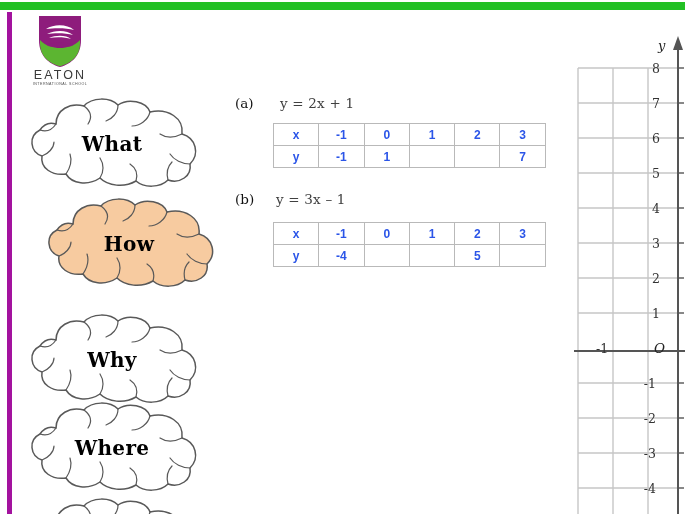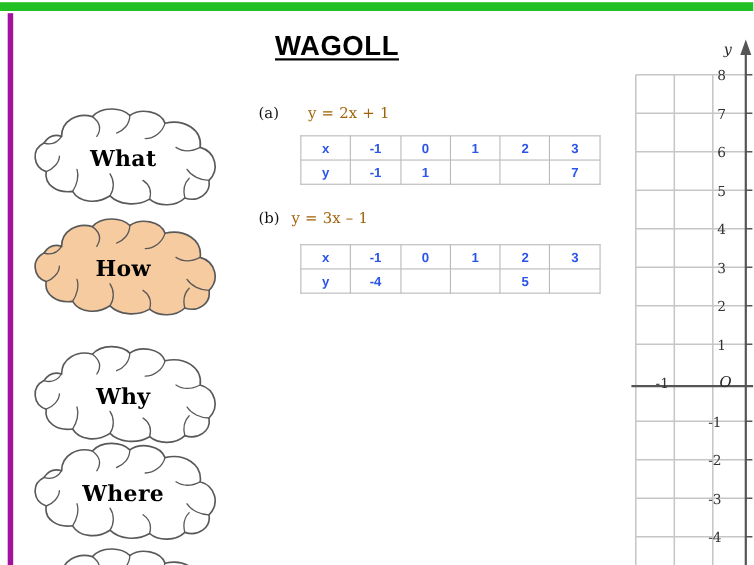--- a/index.html
+++ b/index.html
@@ -258,7 +258,6 @@
     <div class="cloud-label"></div>
   </div>
 
-  <div class="title">WAGOLL</div>
 
   <div class="q-label" id="q0-label">(a)</div>
   <div class="q-eq" id="q0-eq">y = 2x + 1</div>

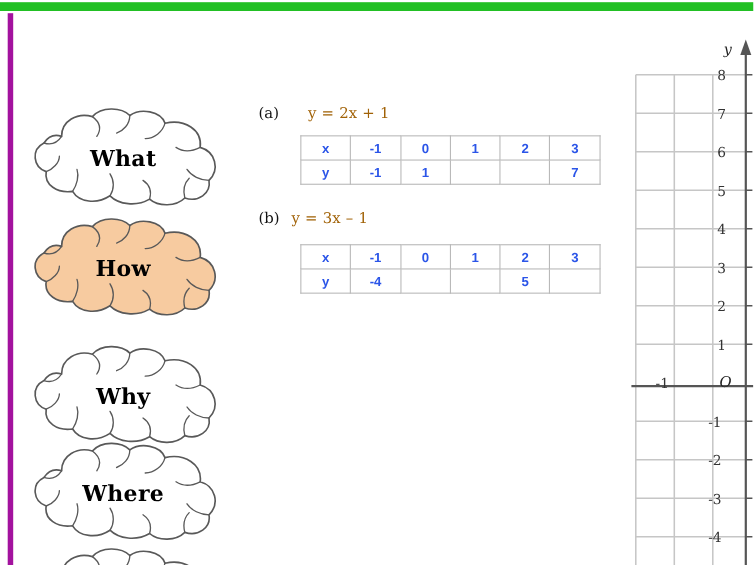--- a/index.html
+++ b/index.html
@@ -217,6 +217,18 @@
 
   <div class="purple-stripe"></div>
 
+  <div class="logo-wrap">
+    <svg class="logo-shield" viewBox="0 0 46 54">
+      <path d="M2 2 L44 2 L44 26 C44 42 34 50 23 53 C12 50 2 42 2 26 Z" fill="#8E1C7C"></path>
+      <path d="M3 29 C3 43 13 49.5 23 52.2 C33 49.5 43 43 43 29 L43 26 C38 32 29 34 23 34 C17 34 8 32 3 26 Z" fill="#5CB531"></path>
+      <path d="M9 15 C17 10 30 10 37 16 C30 14 18 14 9 15 Z" fill="#FFFFFF"></path>
+      <path d="M10 20 C18 16 30 16 36 21 C29 19 18 19 10 20 Z" fill="#FFFFFF"></path>
+      <path d="M12 24 C19 21 29 21 34 25 C28 23 19 23 12 24 Z" fill="#FFFFFF"></path>
+      <ellipse cx="23" cy="31" rx="13" ry="2.4" fill="#8E1C7C" opacity="0.55"></ellipse>
+    </svg>
+    <div class="logo-eaton">EATON</div>
+    <div class="logo-sub">INTERNATIONAL SCHOOL</div>
+  </div>
 
   <div class="cloud" id="cloud-0">
     <svg viewBox="0 0 196 96">

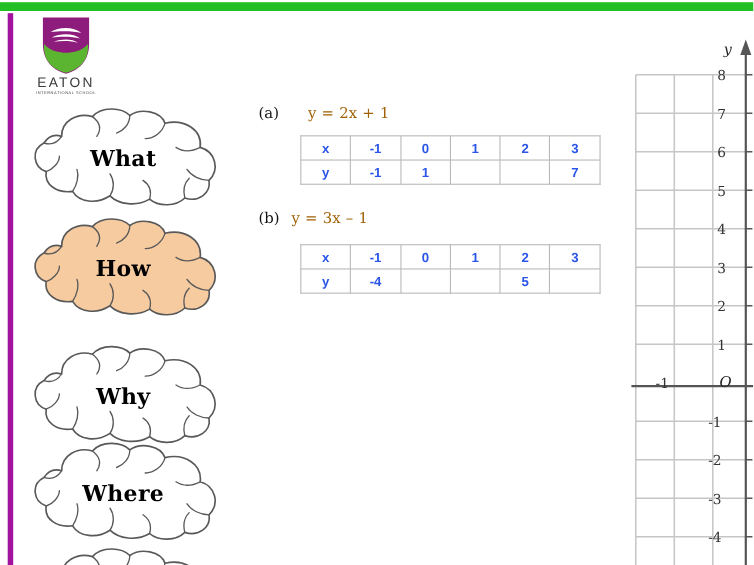--- a/index.html
+++ b/index.html
@@ -135,7 +135,7 @@
     position: absolute;
     font-family: "DejaVu Serif", serif;
     font-size: 13.5px;
-    color: #a16207;
+    color: #404040;
     letter-spacing: 0.2px;
   }
   #q0-label { left: 235px; top: 95px; }

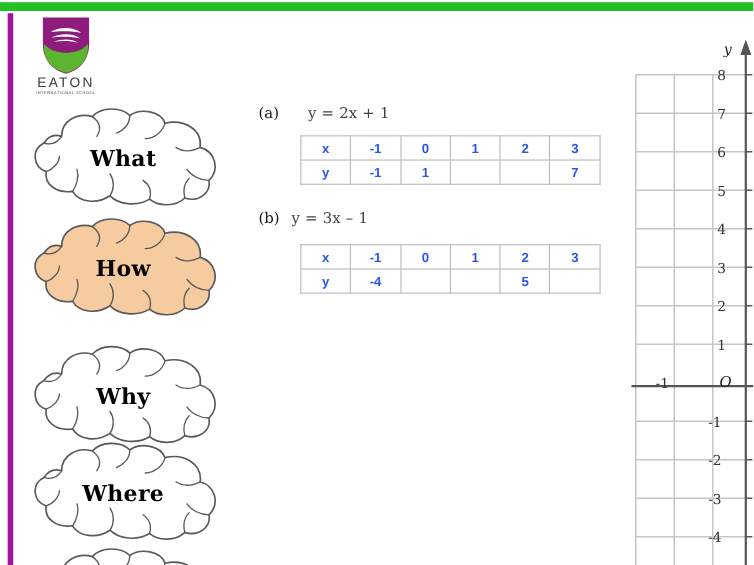--- a/index.html
+++ b/index.html
@@ -141,7 +141,7 @@
   #q0-label { left: 235px; top: 95px; }
   #q0-eq    { left: 280px; top: 95px; }
   #q1-label { left: 235px; top: 191px; }
-  #q1-eq    { left: 265px; top: 191px; }
+  #q1-eq    { left: 276px; top: 191px; }
 
   
   table.vt {

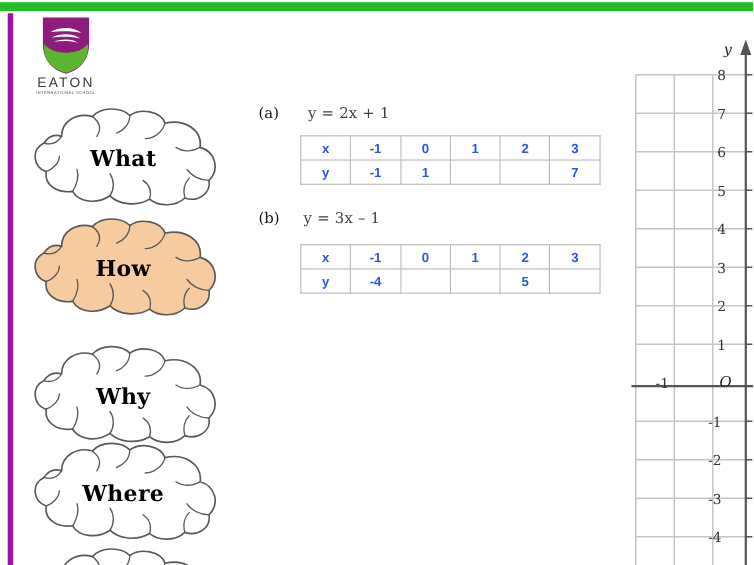--- a/index.html
+++ b/index.html
@@ -105,7 +105,7 @@
     box-sizing: border-box;
   }
   #cloud-0 { top: 96px; }
-  #cloud-1 { top: 196px; }
+  #cloud-1 { top: 196px; margin-left: 17px; }
   #cloud-2 { top: 312px; }
   #cloud-3 { top: 400px; }
   #cloud-4 { top: 496px; }

